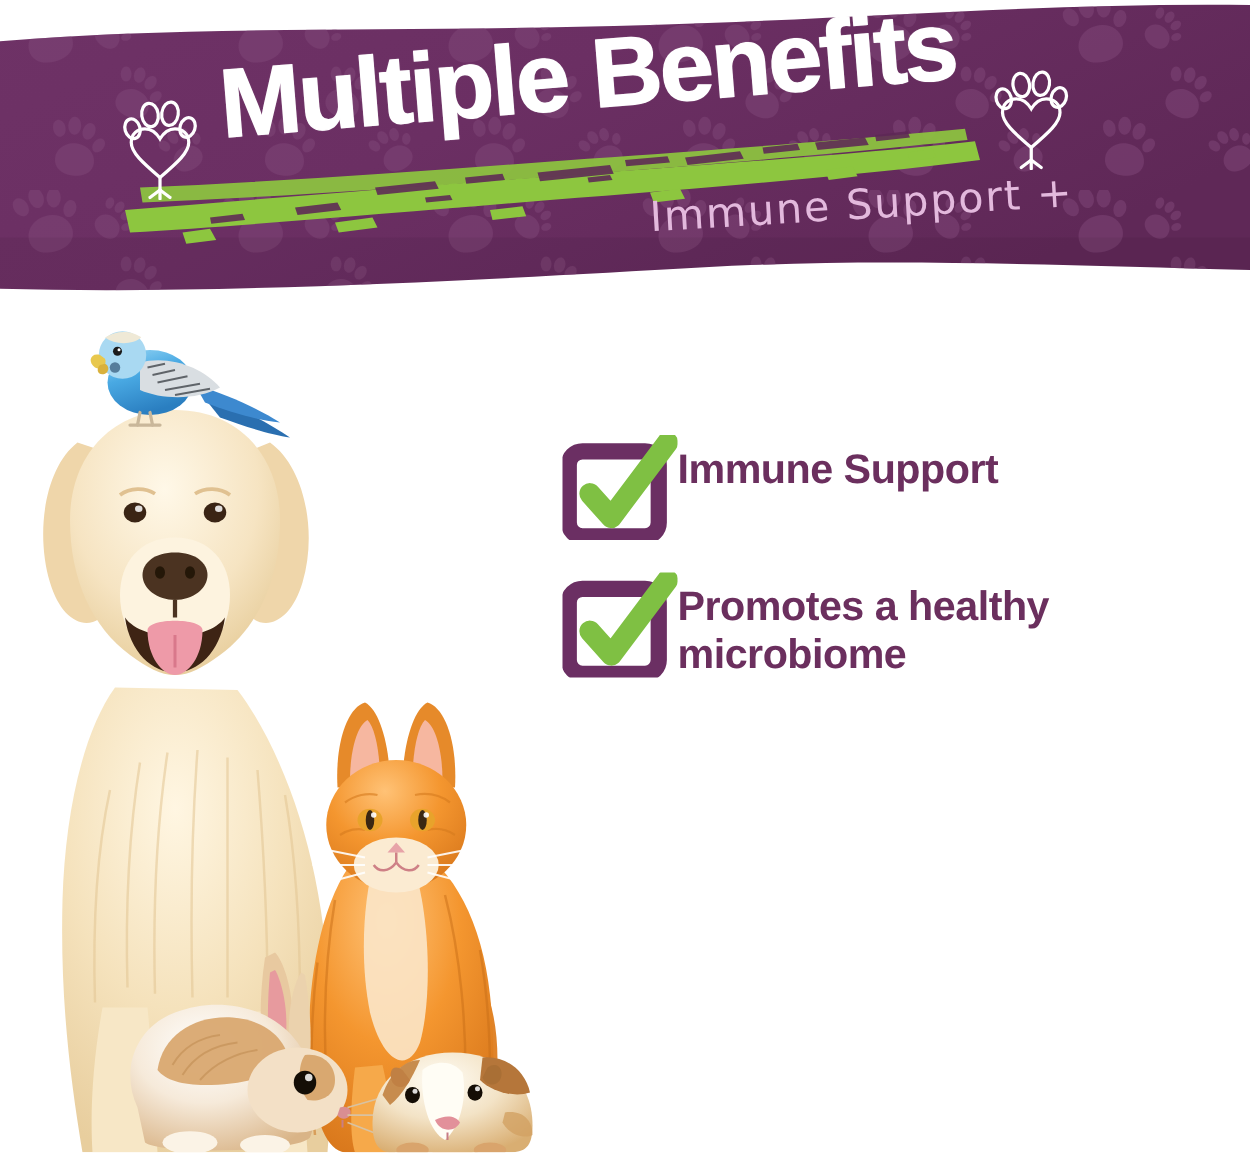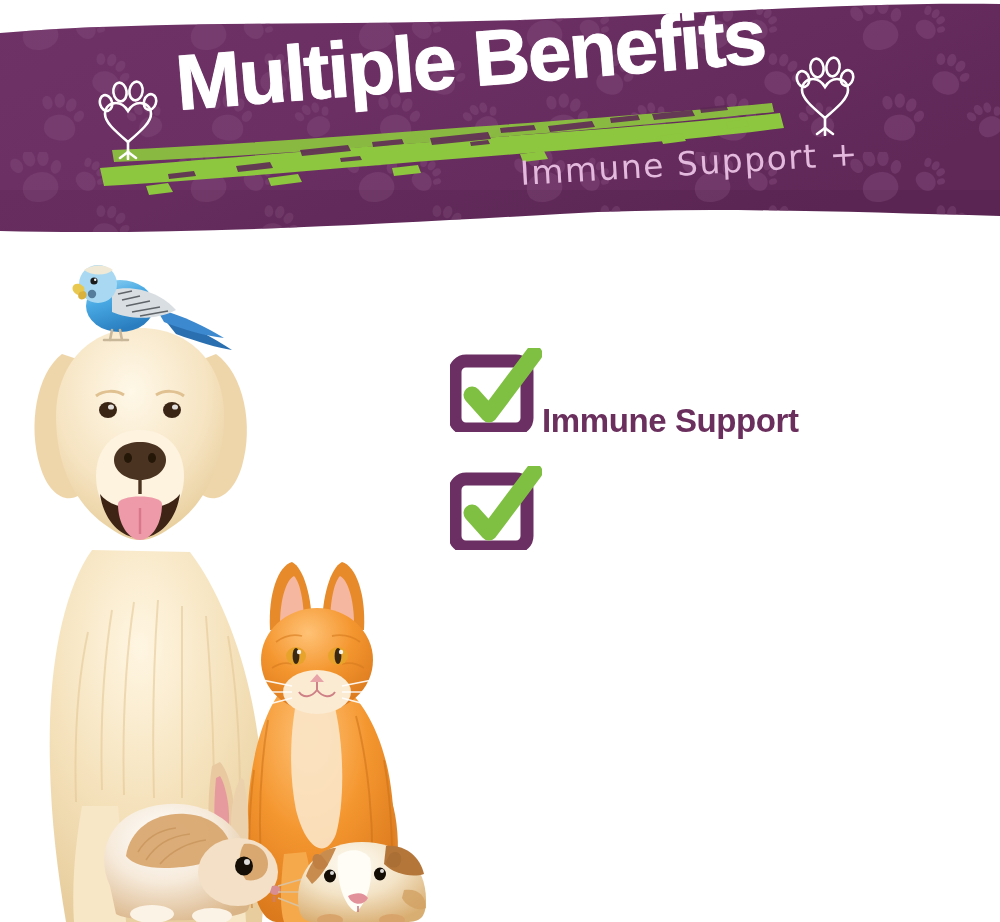--- a/index.html
+++ b/index.html
@@ -106,7 +106,6 @@
     line-height:38px;
     letter-spacing:-0.4px;
     color:#6B2F5E;
-    margin-top:46px;
   }
 </style>
 </head>

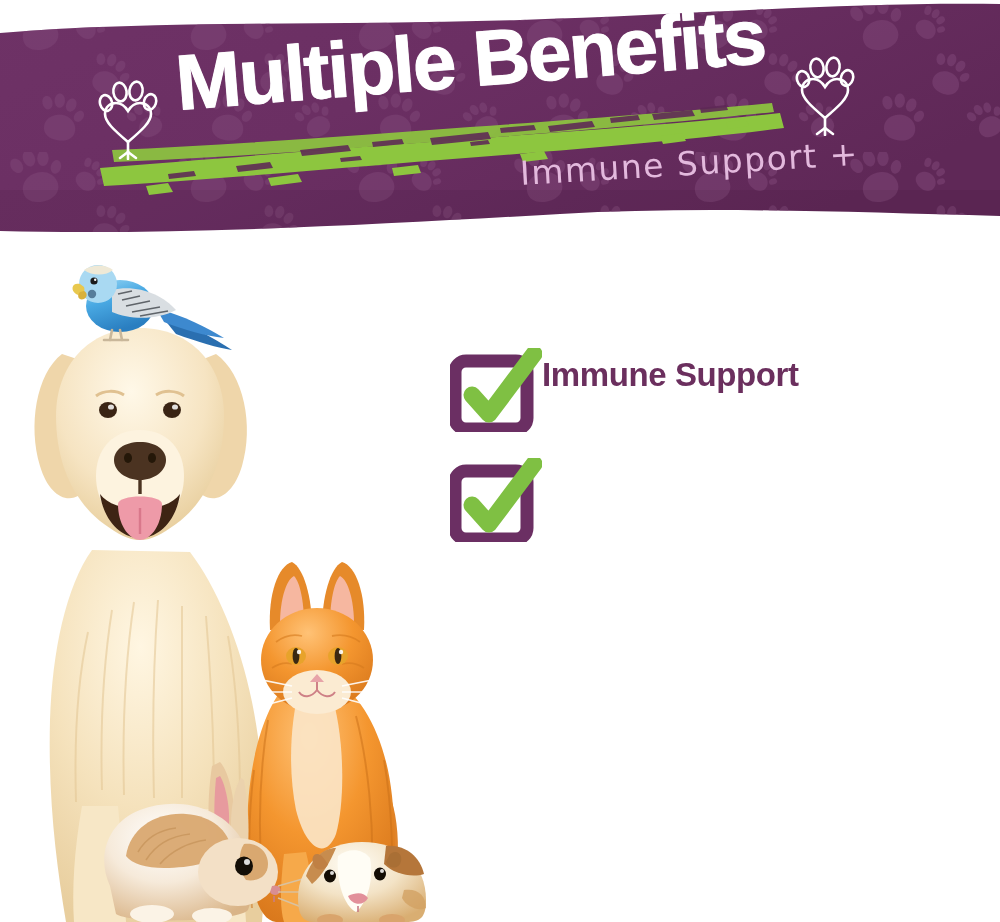--- a/index.html
+++ b/index.html
@@ -497,6 +497,7 @@
           <path d="M22,47 L39,66 L84,6" fill="none" stroke="#7FC043" stroke-width="17" stroke-linecap="round" stroke-linejoin="round"></path>
         </svg>
       </div>
+      <div class="benefit-label">Promotes a healthy microbiome</div>
     </div>
 
 

